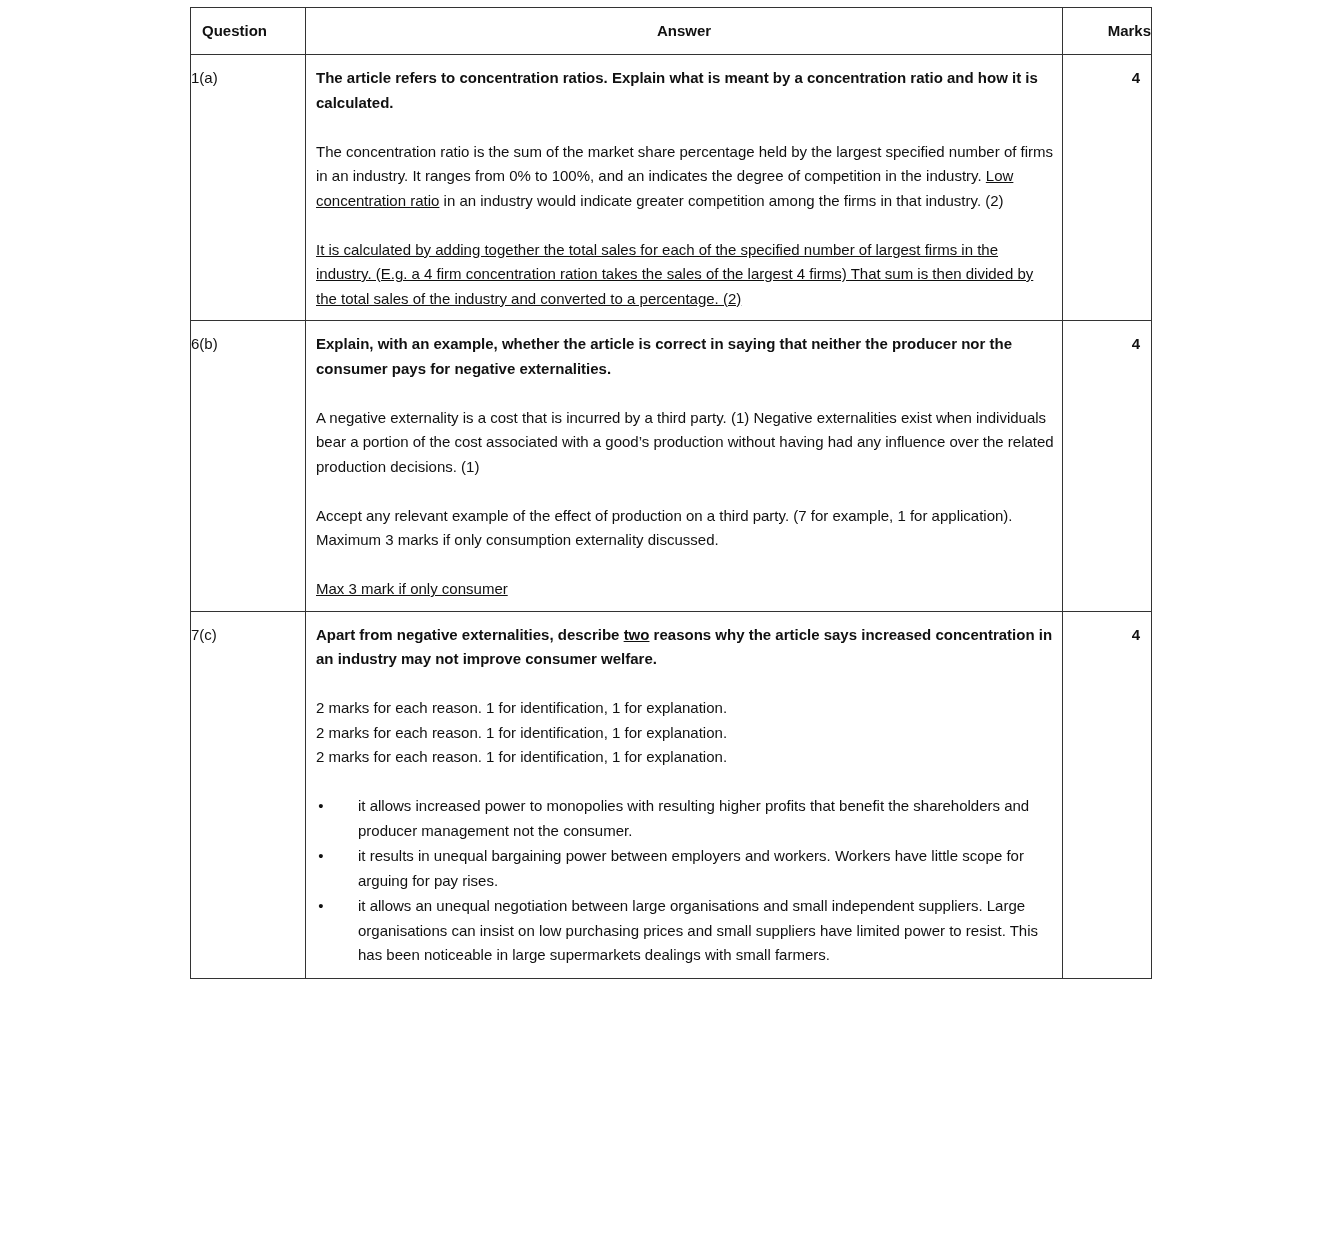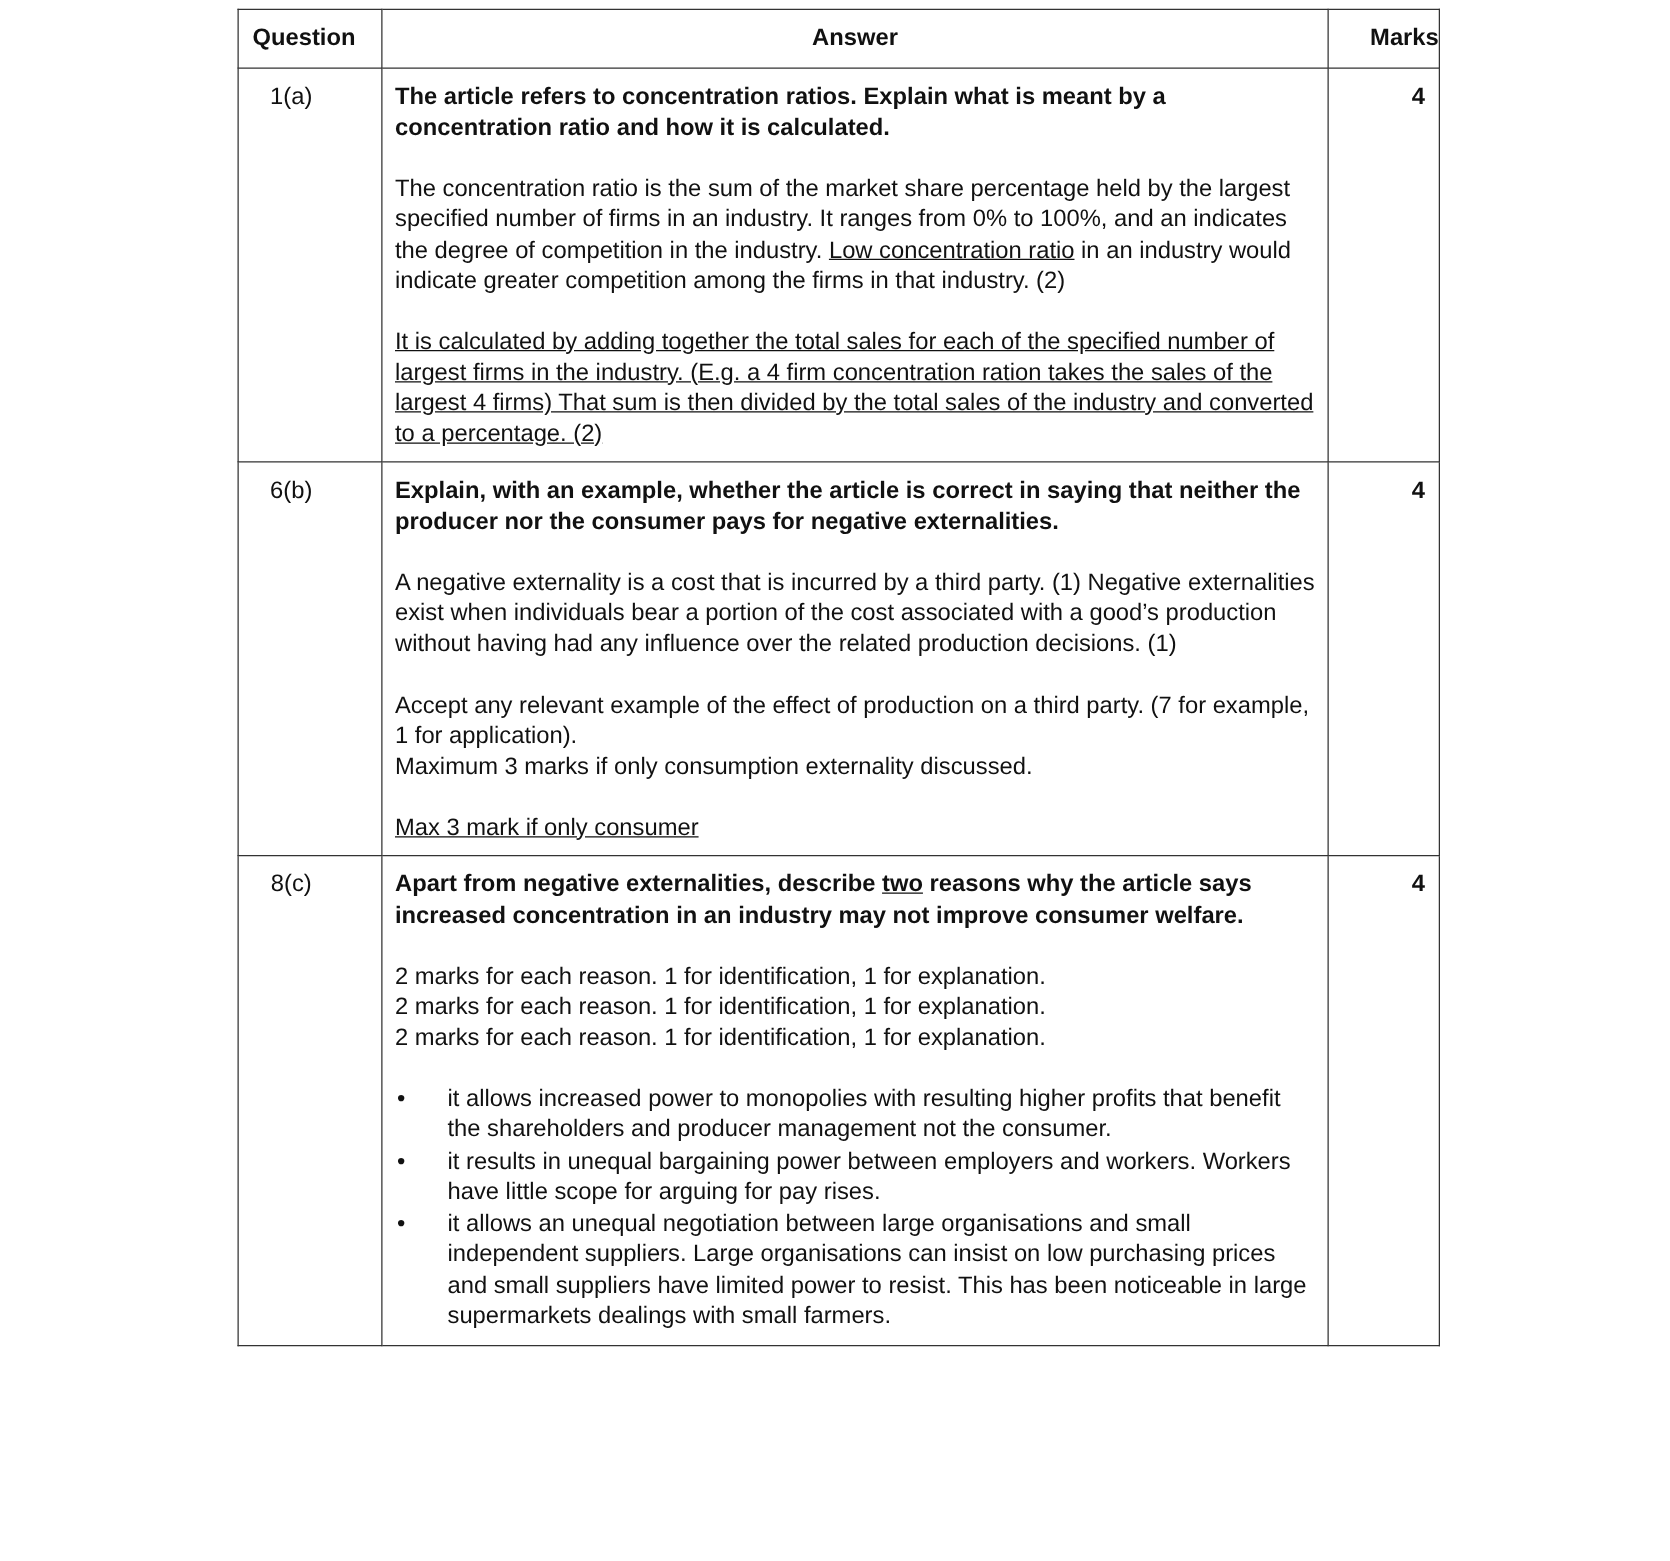--- a/index.html
+++ b/index.html
@@ -12,7 +12,7 @@
     width: 961px;
     border-collapse: collapse;
     table-layout: fixed;
-    font-size: 19px;
+    font-size: 15px;
     line-height: 24.5px;
   }
   table.scheme td, table.scheme th {

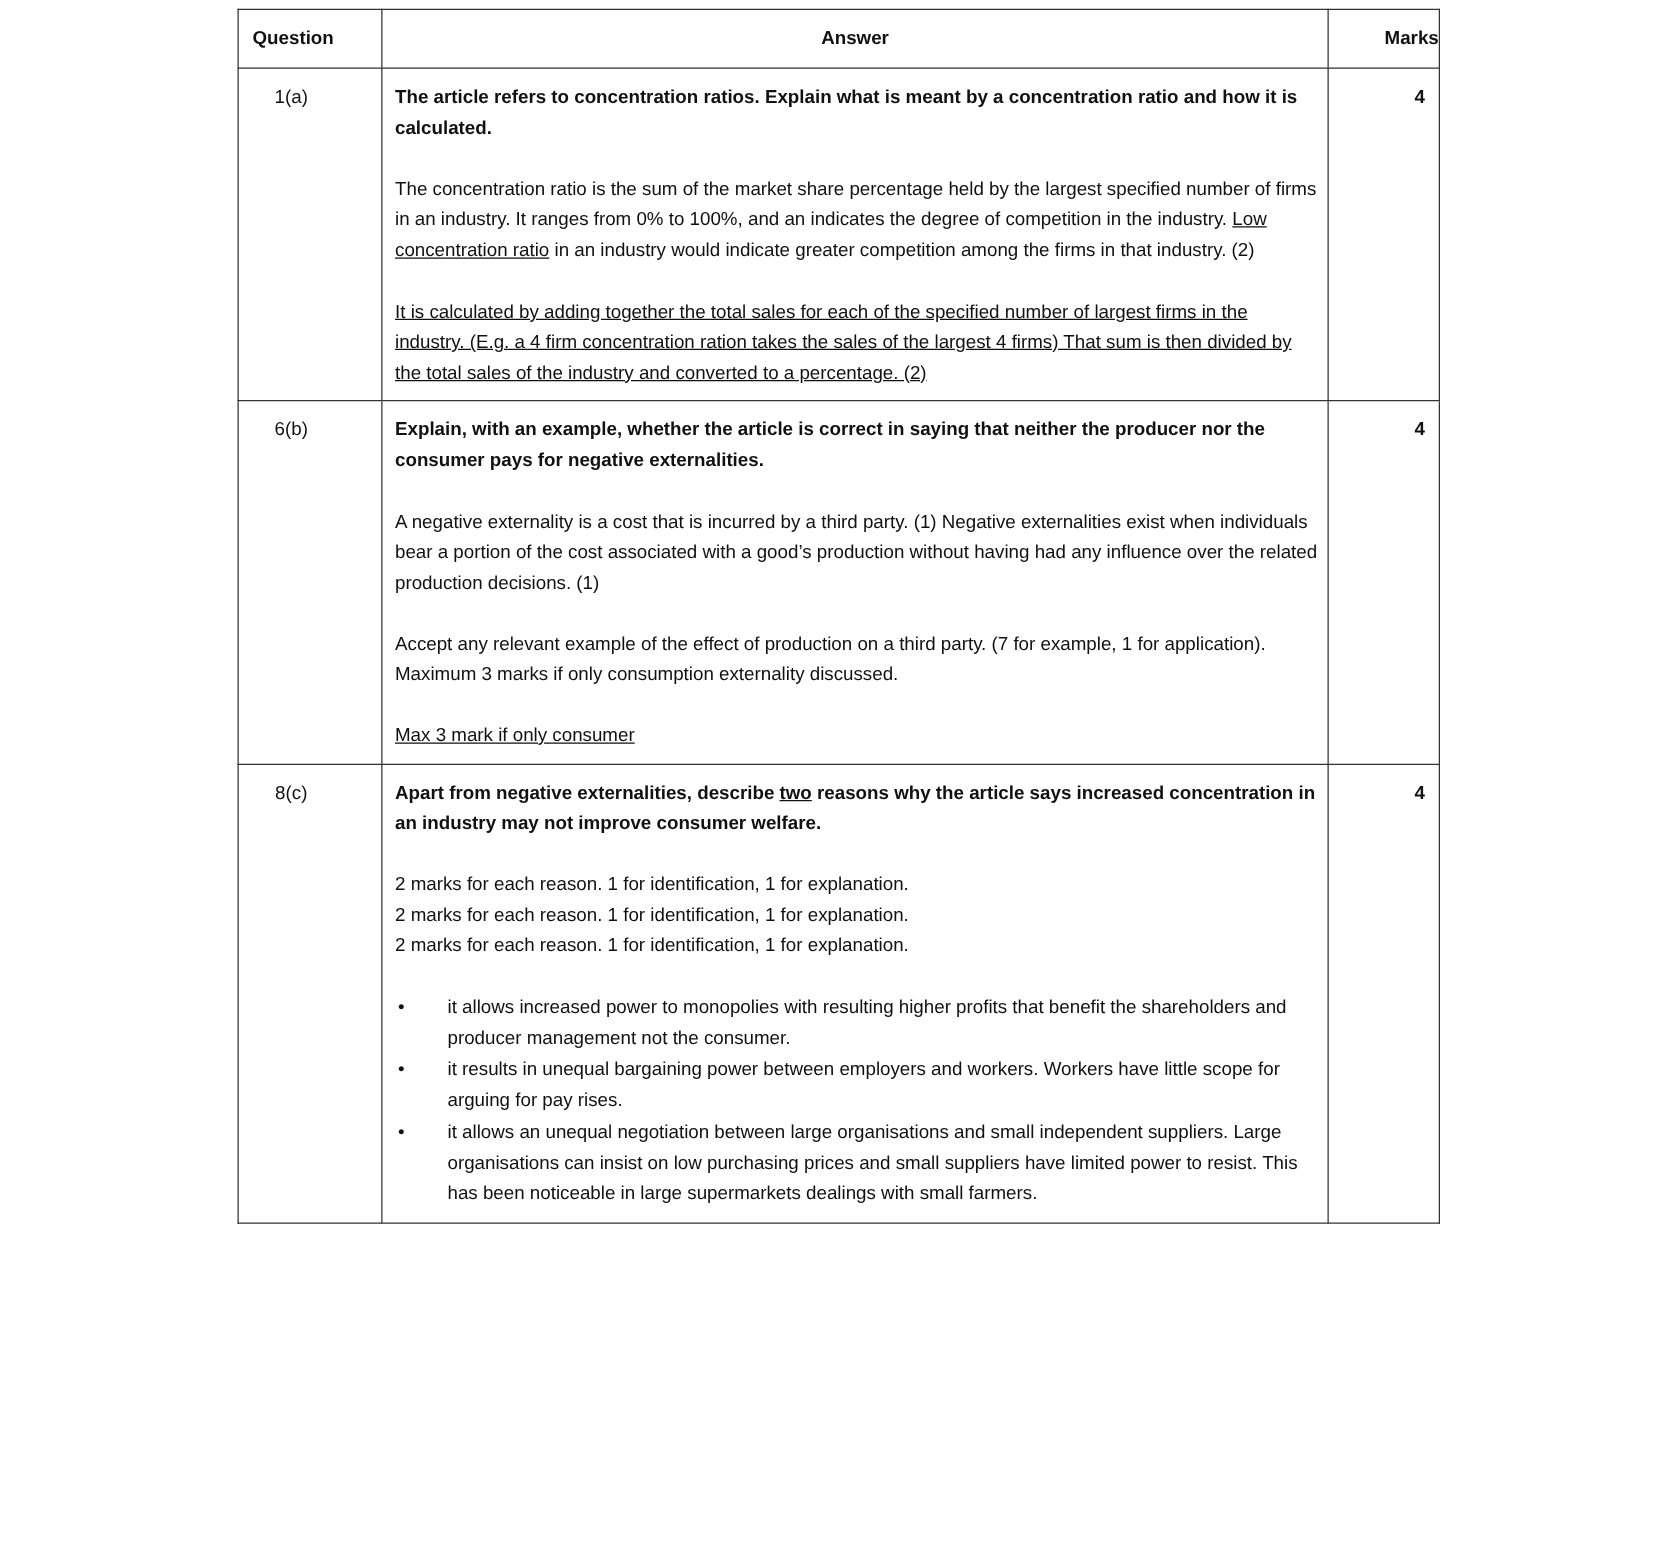--- a/index.html
+++ b/index.html
@@ -29,7 +29,7 @@
   th.th-q { text-align: left; padding-left: 11px !important; }
   th.th-m { text-align: right; }
   td.guidance { padding: 11px 10px 11px 10px !important; height: 24px; }
-  td.qnum { text-align: center; padding-top: 11px !important; padding-right: 30px !important; }
+  td.qnum { text-align: left; padding-top: 11px !important; padding-right: 30px !important; }
   td.answer { padding: 11px 8px 9px 10px !important; }
   td.marks { text-align: right; font-weight: bold; padding: 11px 11px 0 0 !important; }
   .q-text { font-weight: bold; margin: 0 0 24.5px 0; }

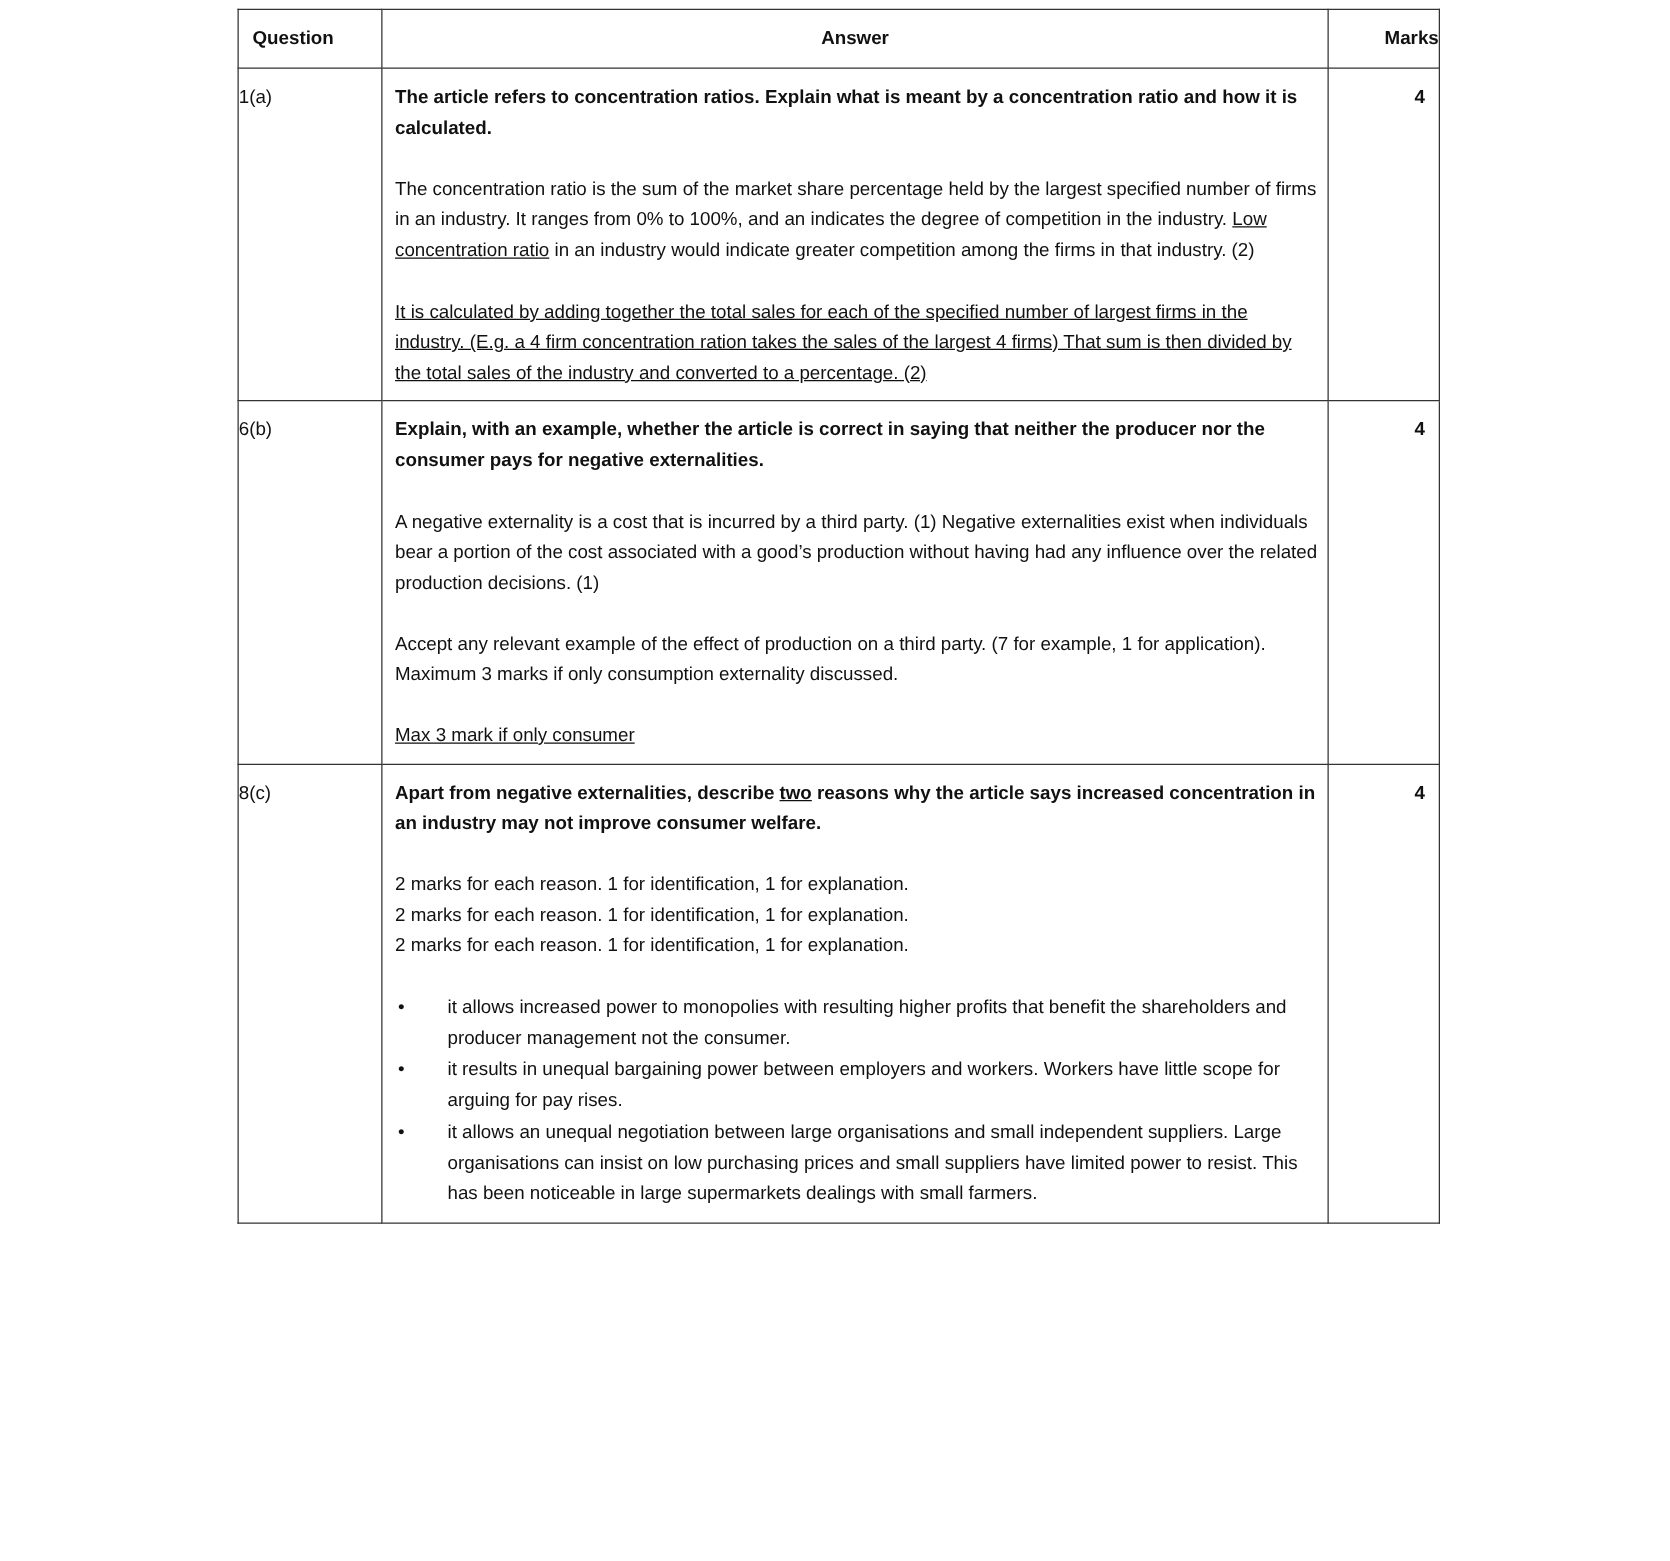--- a/index.html
+++ b/index.html
@@ -86,7 +86,7 @@
     </tr>
 
     <tr>
-      <td class="qnum">8(c)</td>
+      <td class="qnum">7(c)</td>
       <td class="answer">
         <p class="q-text"><span>Apart from negative externalities, describe </span><span class="u">two</span><span> reasons why the article says increased concentration in an industry may not improve consumer welfare.</span></p>
         <p class="para">

